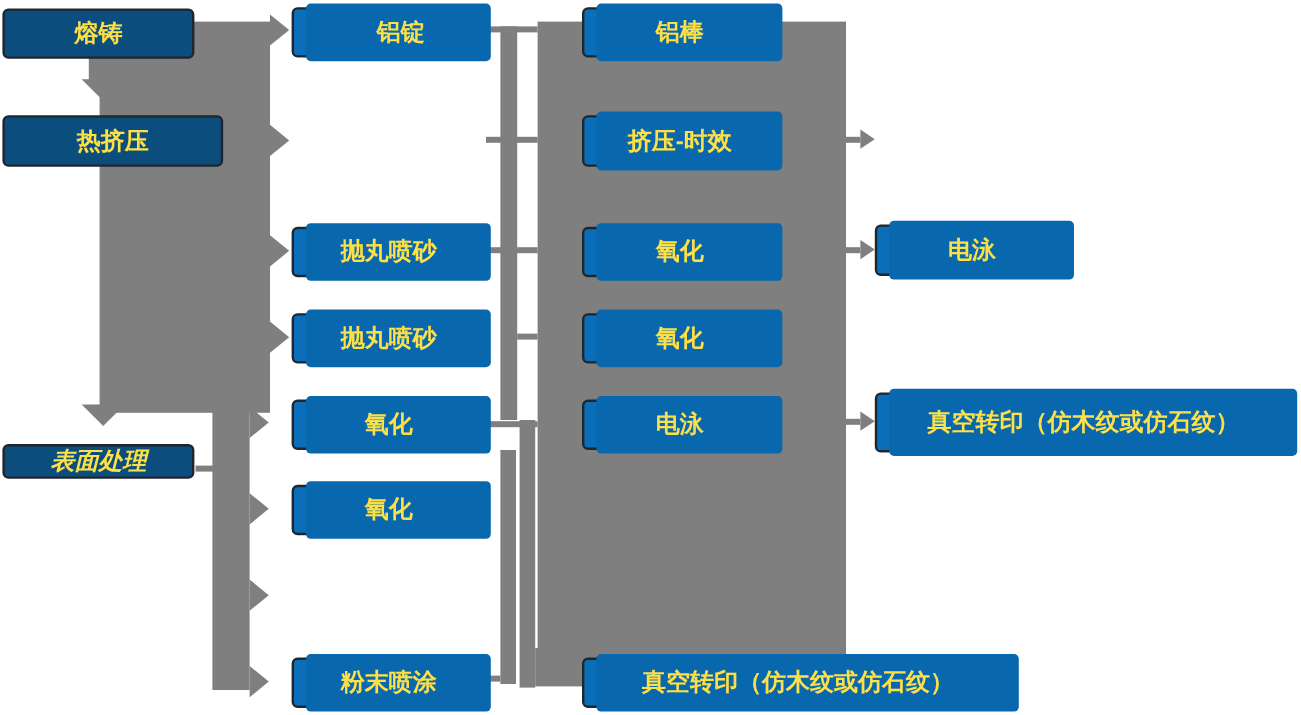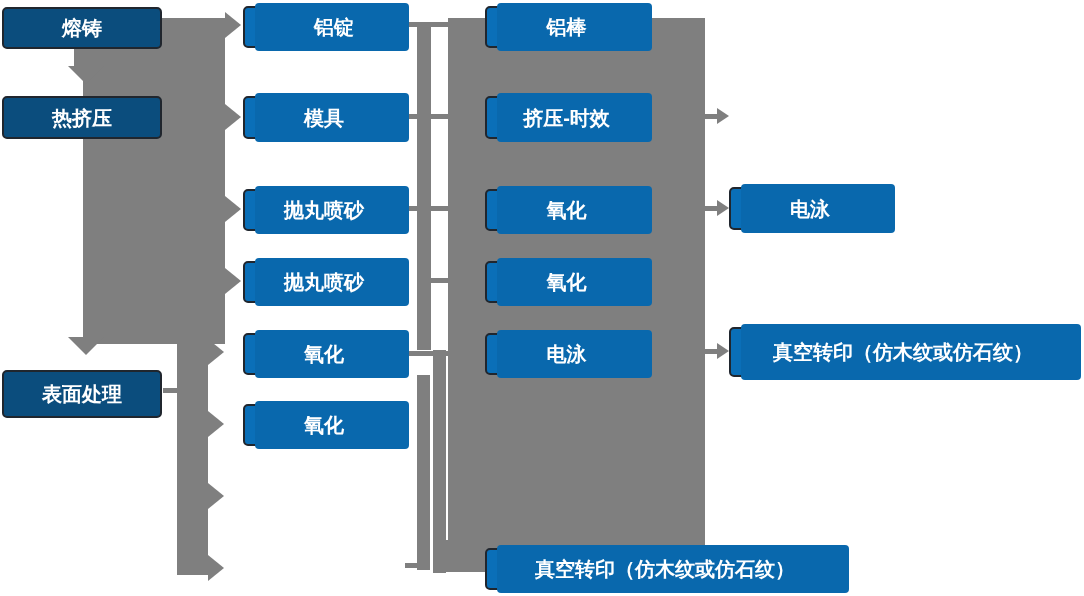--- a/index.html
+++ b/index.html
@@ -27,7 +27,7 @@
     display:flex;align-items:center;justify-content:center;
     background:#0a6fb8;
     border:2px solid #20262e;border-radius:5px;
-    color:#ffffff;font-weight:700;font-size:20px;line-height:1;
+    color:#fde047;font-weight:700;font-size:20px;line-height:1;
     white-space:nowrap;
   }
   .node::before{ 

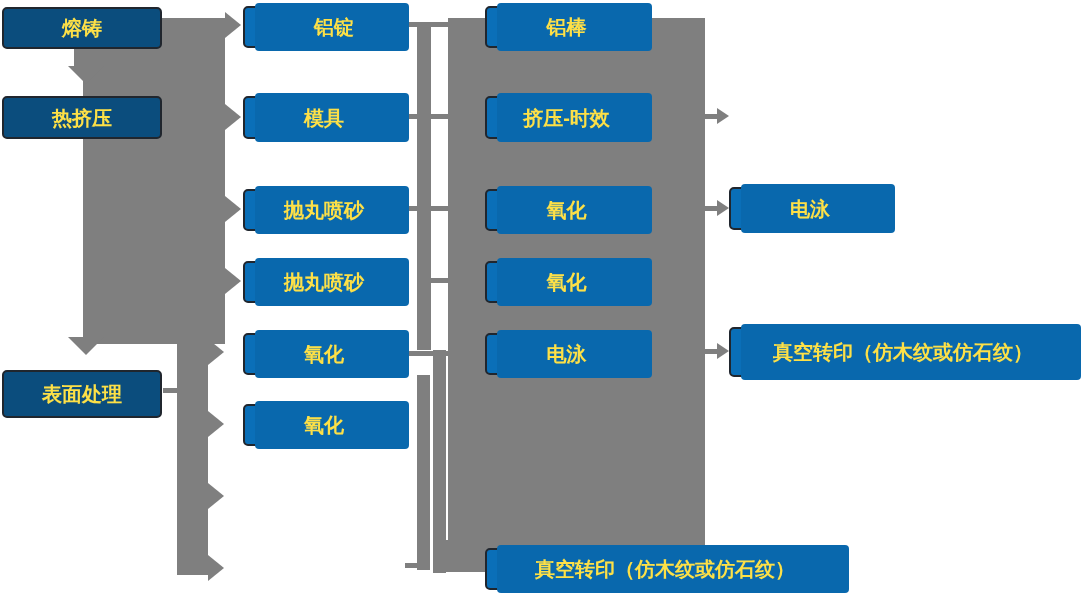--- a/index.html
+++ b/index.html
@@ -82,7 +82,7 @@
   <div class="arrow-s" style="left:717px;top:343px;"></div>
 
   <div class="node dark" style="left:2px;top:7px;width:160px;height:42px;">熔铸</div>
-  <div class="node dark" style="left:2px;top:96px;width:160px;height:43px;">热挤压</div>
+  <div class="node dark" style="left:2px;top:96px;width:184px;height:43px;">热挤压</div>
   <div class="node dark" style="left:2px;top:370px;width:160px;height:48px;">表面处理</div>
 
   <div class="node" style="left:243px;top:6px;width:162px;height:42px;padding-left:20px;">铝锭</div>

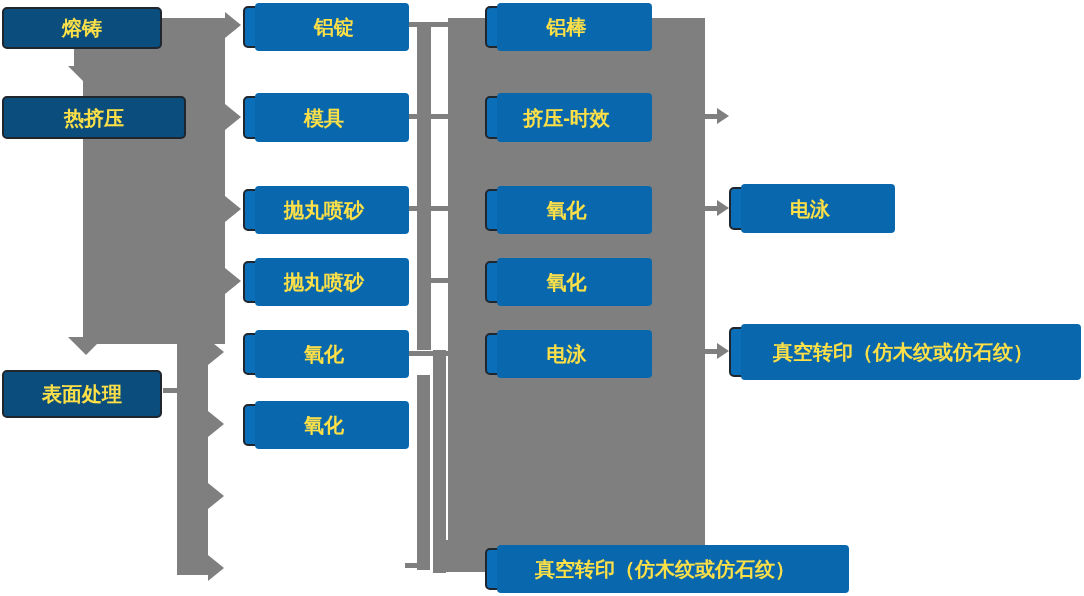--- a/index.html
+++ b/index.html
@@ -86,7 +86,6 @@
   <div class="node dark" style="left:2px;top:370px;width:160px;height:48px;">表面处理</div>
 
   <div class="node" style="left:243px;top:6px;width:162px;height:42px;padding-left:20px;">铝锭</div>
-  <div class="node" style="left:243px;top:96px;width:162px;height:43px;">模具</div>
   <div class="node" style="left:243px;top:189px;width:162px;height:42px;">抛丸喷砂</div>
   <div class="node" style="left:243px;top:261px;width:162px;height:42px;">抛丸喷砂</div>
   <div class="node" style="left:243px;top:333px;width:162px;height:42px;">氧化</div>

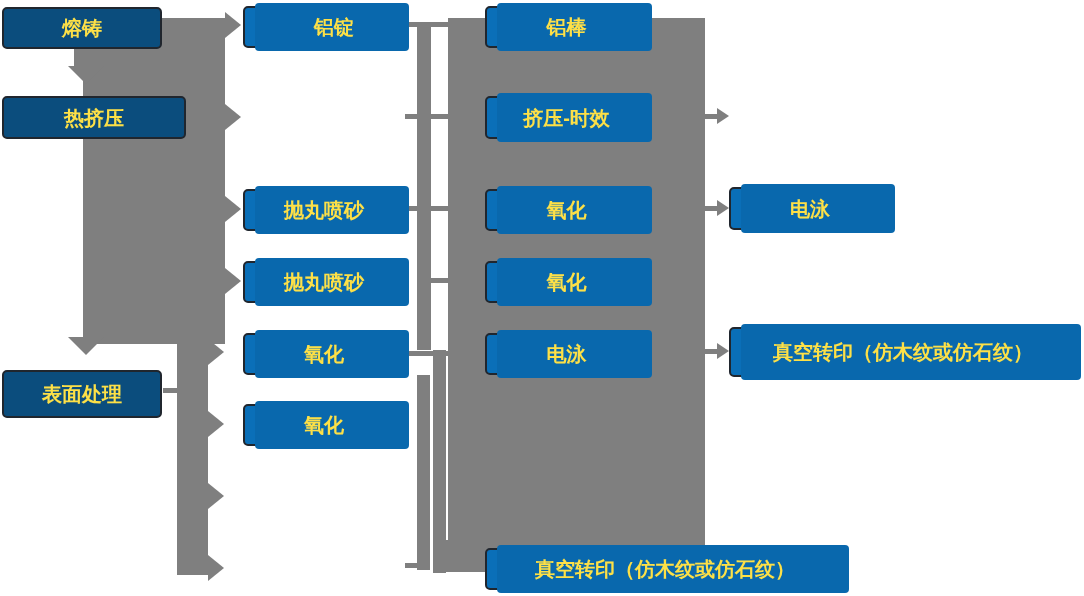--- a/index.html
+++ b/index.html
@@ -83,7 +83,7 @@
 
   <div class="node dark" style="left:2px;top:7px;width:160px;height:42px;">熔铸</div>
   <div class="node dark" style="left:2px;top:96px;width:184px;height:43px;">热挤压</div>
-  <div class="node dark" style="left:2px;top:370px;width:160px;height:48px;">表面处理</div>
+  <div class="node dark" style="left:2px;top:370px;width:160px;height:29px;font-style:italic;">表面处理</div>
 
   <div class="node" style="left:243px;top:6px;width:162px;height:42px;padding-left:20px;">铝锭</div>
   <div class="node" style="left:243px;top:189px;width:162px;height:42px;">抛丸喷砂</div>

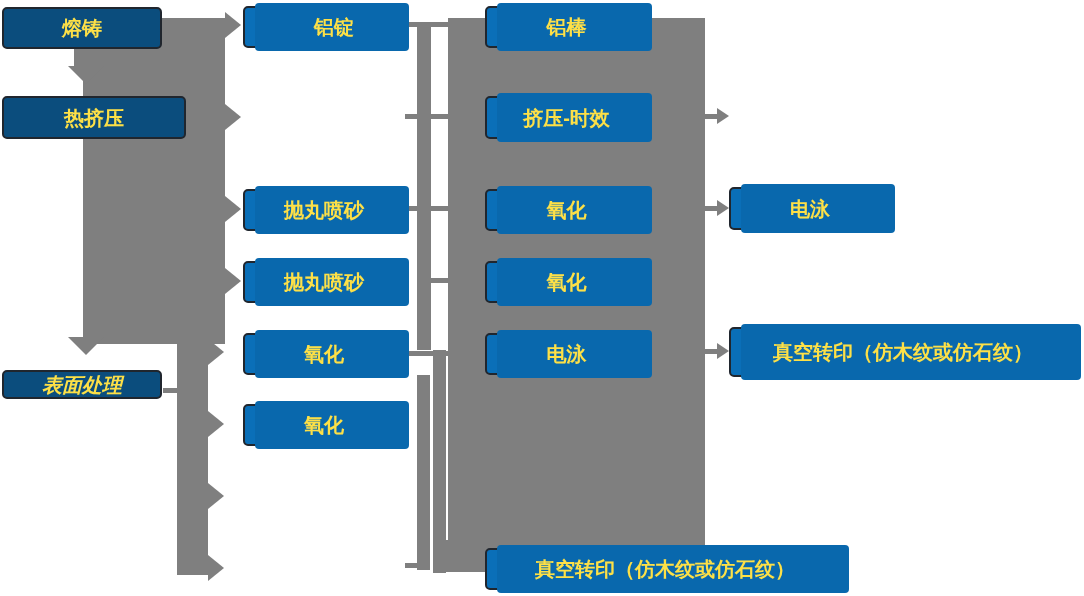--- a/index.html
+++ b/index.html
@@ -90,6 +90,7 @@
   <div class="node" style="left:243px;top:261px;width:162px;height:42px;">抛丸喷砂</div>
   <div class="node" style="left:243px;top:333px;width:162px;height:42px;">氧化</div>
   <div class="node" style="left:243px;top:404px;width:162px;height:42px;">氧化</div>
+  <div class="node" style="left:243px;top:548px;width:162px;height:42px;">粉末喷涂</div>
 
   <div class="node" style="left:485px;top:6px;width:163px;height:42px;">铝棒</div>
   <div class="node" style="left:485px;top:96px;width:163px;height:43px;">挤压-时效</div>

